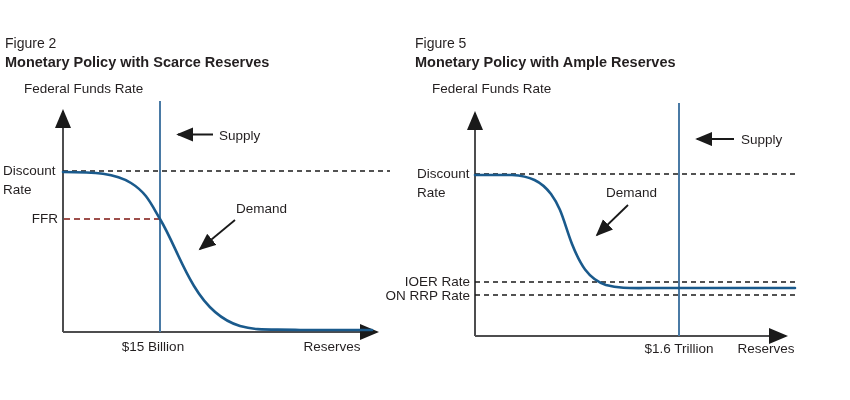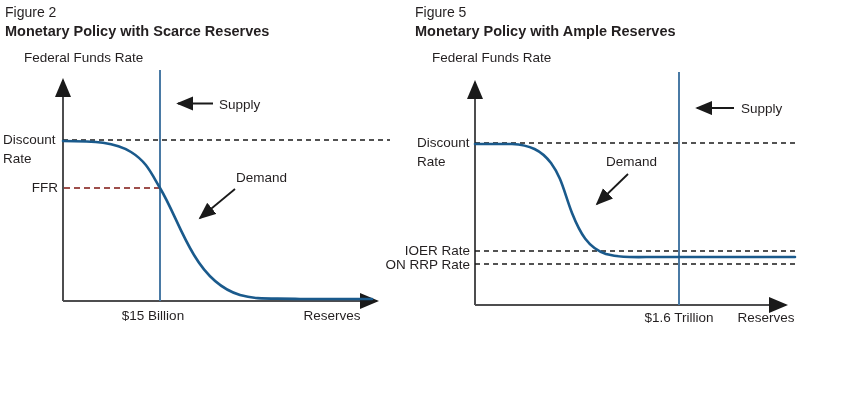--- a/index.html
+++ b/index.html
@@ -3,7 +3,7 @@
 <meta charset="utf-8">
 <style>
   html,body{margin:0;padding:0;background:#ffffff;}
-  .canvas{position:relative;width:850px;height:364px;background:#ffffff;overflow:hidden;}
+  .canvas{position:relative;width:850px;height:364px;background:#ffffff;overflow:hidden;margin-top:31px;}
   svg{display:block;}
   text{fill:#231f20;font-family:"Liberation Sans",sans-serif;font-size:13.5px;}
   .fig-label{font-size:14px;}

